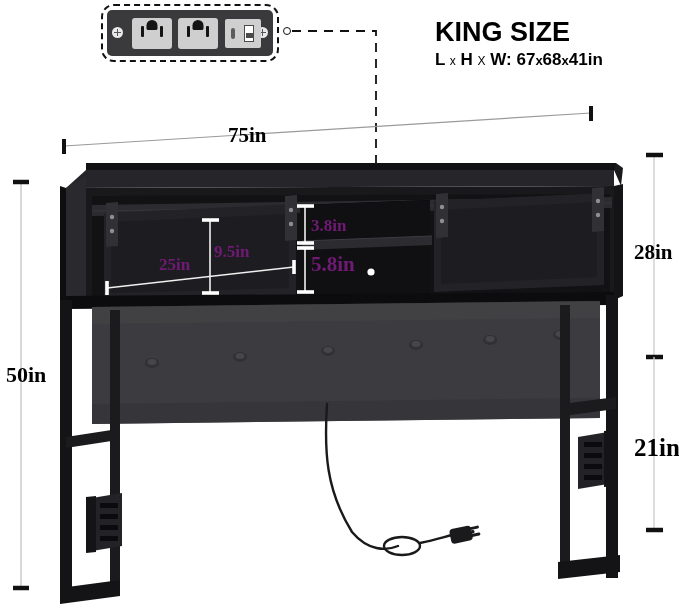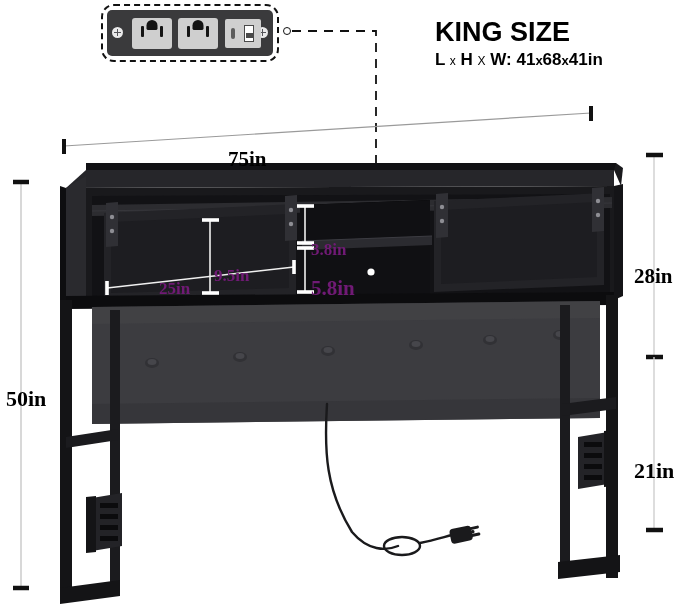--- a/index.html
+++ b/index.html
@@ -172,7 +172,7 @@
 
   <div class="title-block">
     <div class="title-main">KING SIZE</div>
-    <div class="title-sub"><span>L</span> <span class="xs">x</span> <span>H</span> <span class="xs">X</span> <span>W:</span> <span>41</span><span class="sm">x</span><span>68</span><span class="sm">x</span><span>41in</span></div>
+    <div class="title-sub"><span>L</span> <span class="xs">x</span> <span>H</span> <span class="xs">X</span> <span>W:</span> <span>67</span><span class="sm">x</span><span>68</span><span class="sm">x</span><span>41in</span></div>
   </div>
 
   <div class="callout-box"></div>

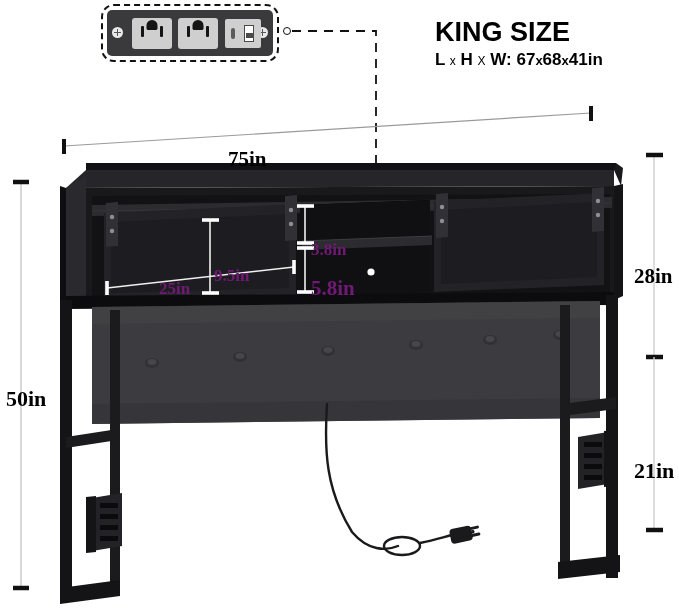--- a/index.html
+++ b/index.html
@@ -153,7 +153,6 @@
     font-weight: bold;
     color: #000;
     white-space: nowrap;
-    margin-top: 24px;
   }
   .dim.white { color: #701a75; }
   .dim-75  { left: 228px; top: 123px; font-size: 21px; }

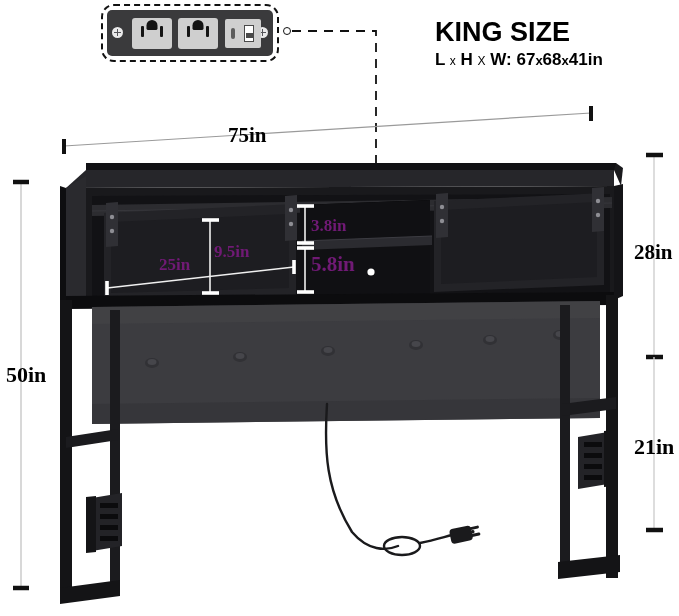--- a/index.html
+++ b/index.html
@@ -158,7 +158,7 @@
   .dim-75  { left: 228px; top: 123px; font-size: 21px; }
   .dim-50  { left: 6px;  top: 362px; font-size: 22px; }
   .dim-28  { left: 634px; top: 240px; font-size: 21px; }
-  .dim-21  { left: 634px; top: 434px; font-size: 22px; }
+  .dim-21  { left: 634px; top: 434px; font-size: 25px; }
   .dim-25  { left: 159px; top: 255px; font-size: 17px; }
   .dim-95  { left: 214px; top: 242px; font-size: 17px; }
   .dim-38  { left: 311px; top: 216px; font-size: 17px; }

